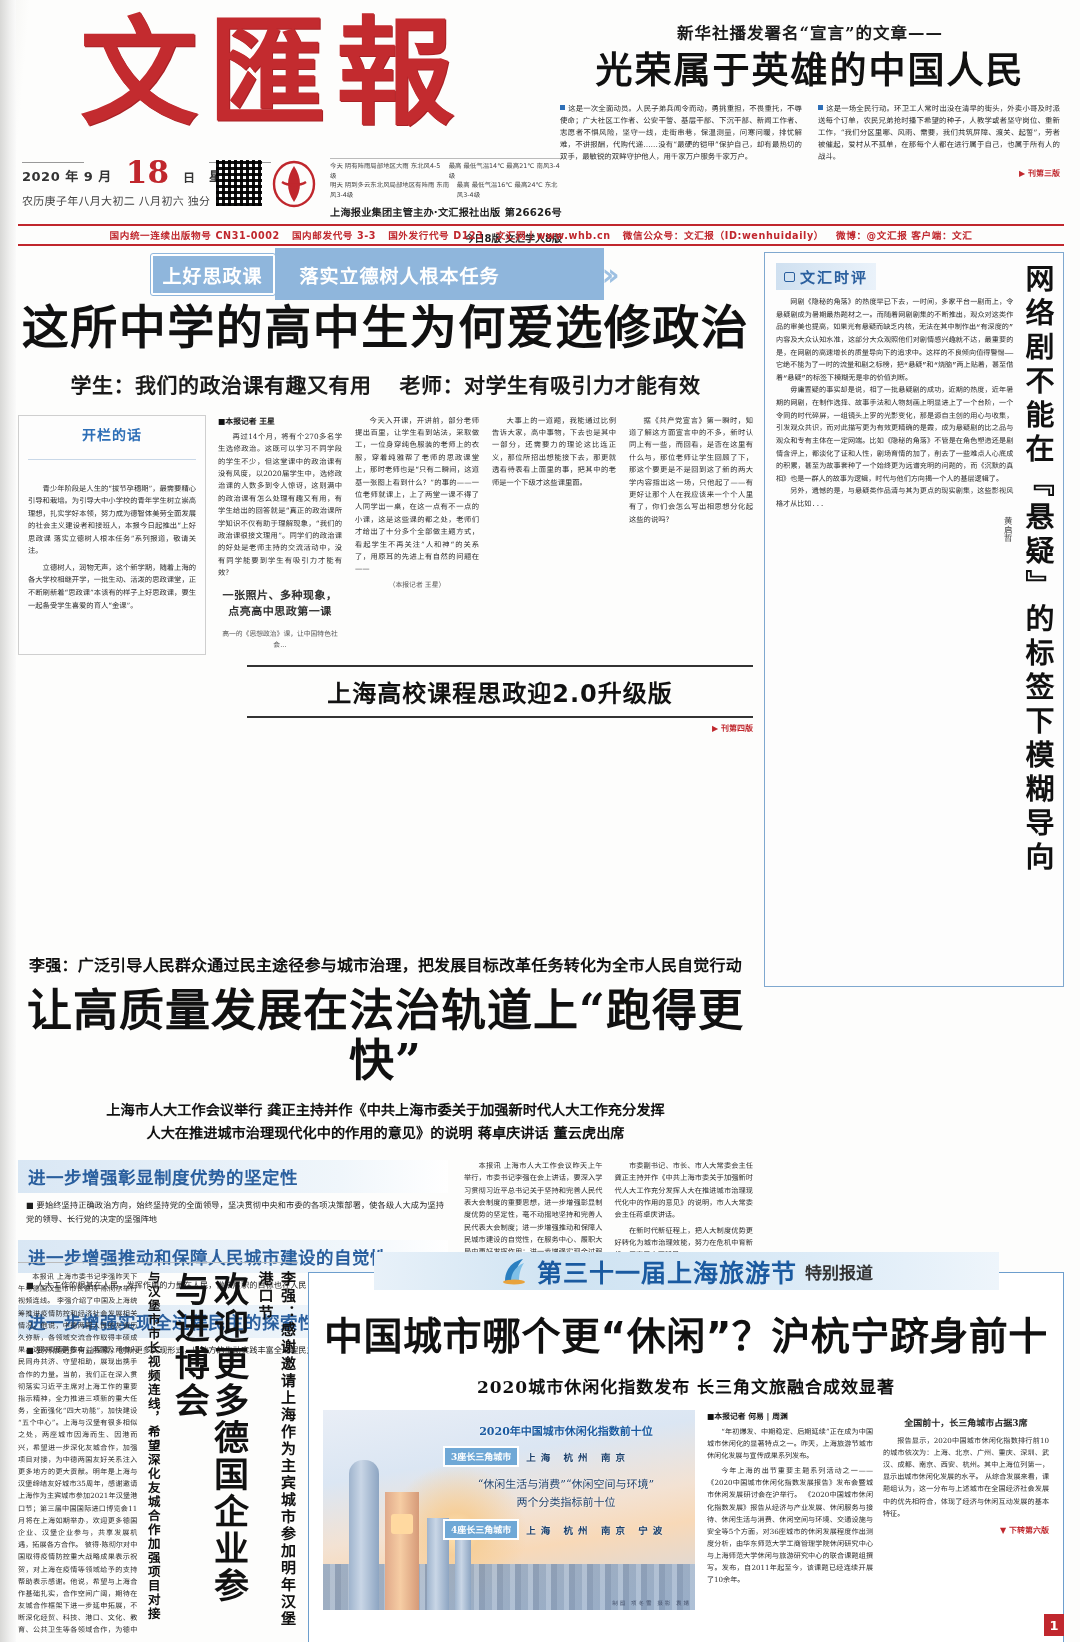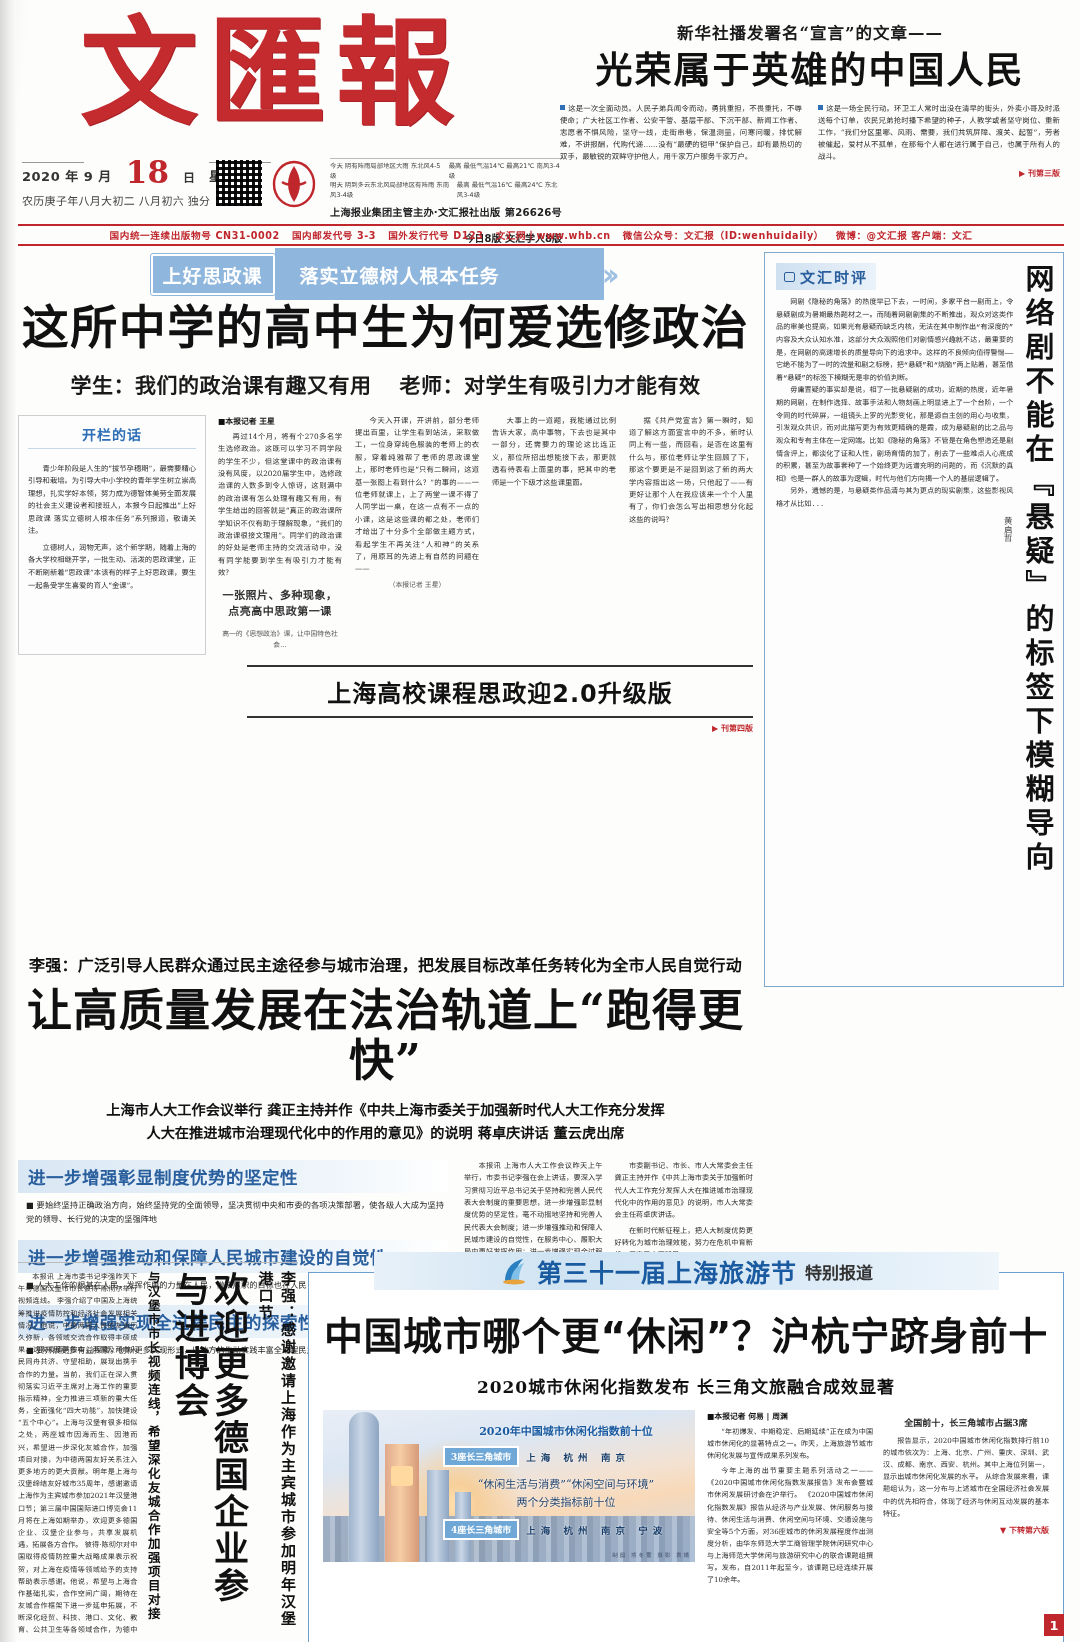--- a/index.html
+++ b/index.html
@@ -109,7 +109,7 @@
   }
   .kailan-t { text-align:center; color:#2e6fb7; font-weight:bold; font-size:14px;
               font-family:Liberation Serif, serif; letter-spacing:1px;
-              border-bottom:1px solid #c9d8e8; padding-bottom:4px; margin-bottom:14px;}
+              border-bottom:1px solid #c9d8e8; padding-bottom:15px; margin-bottom:23px;}
   .kailan p { font-size:7.3px; line-height:1.72; color:#2b2b2b; text-align:justify;
               font-family:"DejaVu Serif","Liberation Serif",serif; text-indent:2em; margin-bottom:4px;}
   .s1txt { flex:1; display:flex; gap:13px; }

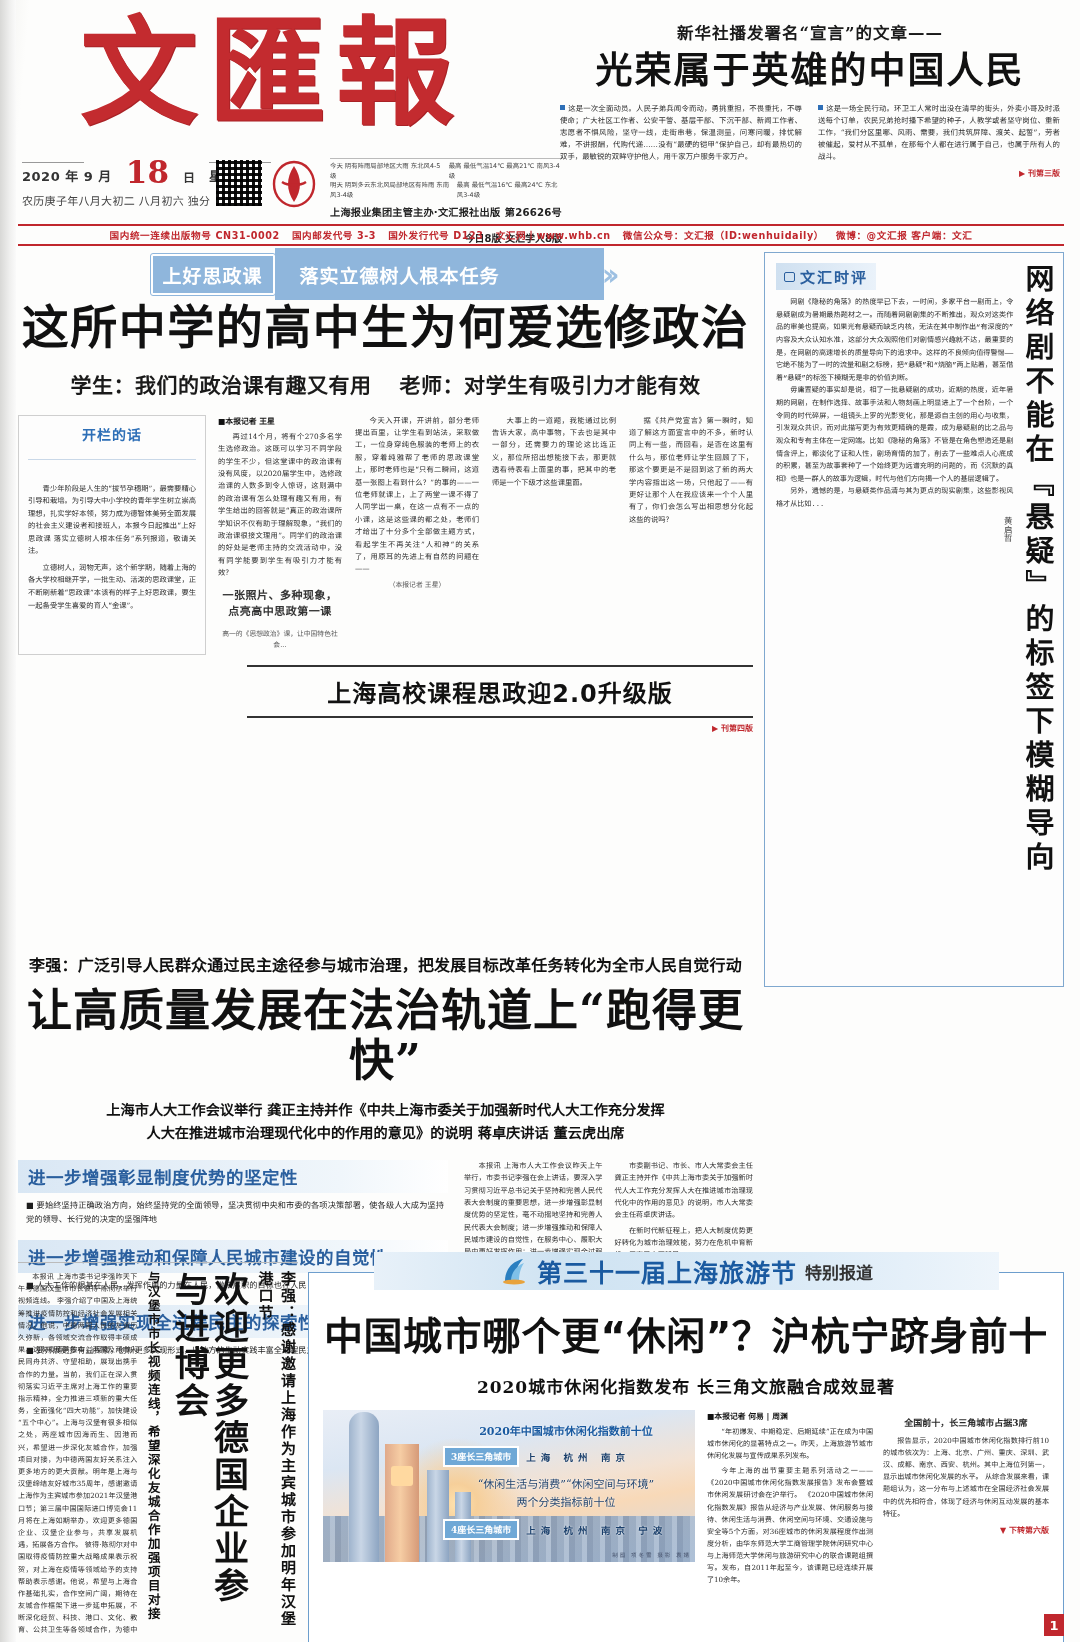--- a/index.html
+++ b/index.html
@@ -202,7 +202,7 @@
   .s4deck { font-family:"DejaVu Serif","Liberation Serif",serif; font-size:17px; font-weight:bold;
             color:#111; text-align:center; margin-top:12px; letter-spacing:1px;}
   .s4inner { display:flex; gap:12px; margin-top:12px; }
-  .photo { width:372px; height:152px; position:relative; overflow:hidden;
+  .photo { width:372px; height:200px; position:relative; overflow:hidden;
            background:linear-gradient(170deg,#e9eef6 0%,#dbe6f3 28%,#f3e2d3 52%,#f8d9b8 66%,#cfd9e8 100%); }
   .photo .sky { position:absolute; inset:0; background:radial-gradient(circle at 36% 62%,#ffe2ae 0,#f6cf9a 8%,rgba(246,207,154,0) 26%);}
   .tower { position:absolute; bottom:0; background:linear-gradient(90deg,#9fb4cd,#c9d6e6 40%,#8da5c2); }

